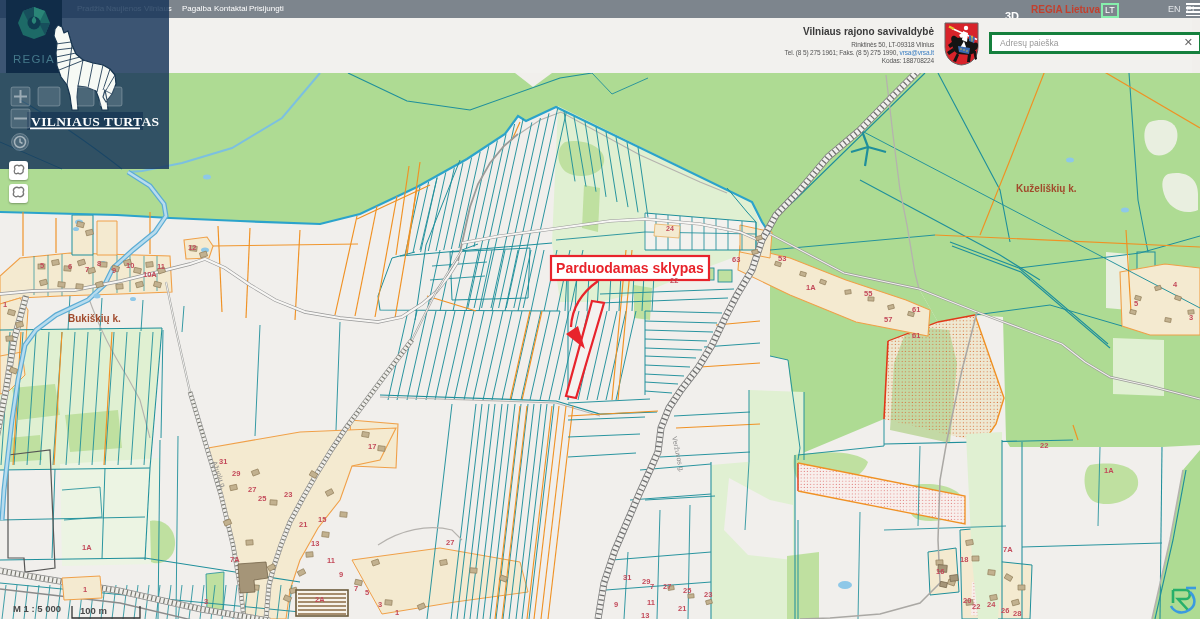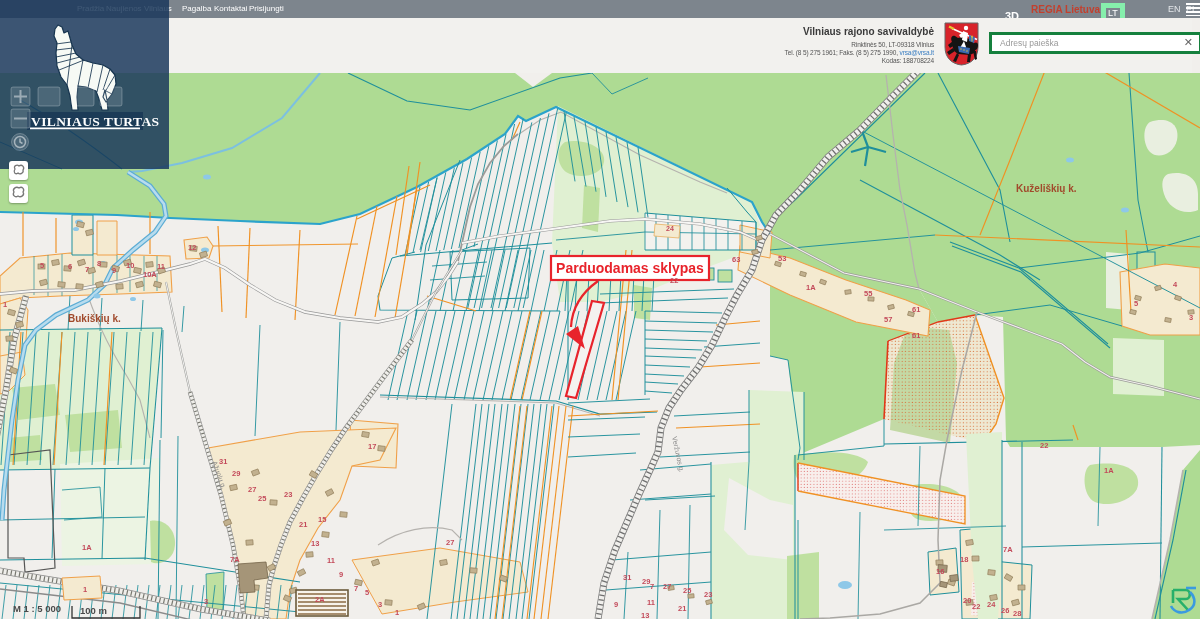--- a/index.html
+++ b/index.html
@@ -587,7 +587,7 @@
       <span class="menu" style="left:249px">Prisijungti</span>
       <span class="menu" style="left:1005px;font-weight:bold;font-size:11px;top:10px">3D</span>
       <span class="menu" style="left:1031px;font-weight:bold;font-size:10px;color:#c2402e;top:4px">REGIA Lietuva</span>
-      <span style="position:absolute;left:1101px;top:3px;border:5px solid #86efac;padding:0 2px;color:#fff;font-size:9px;line-height:11px">LT</span>
+      <span style="position:absolute;left:1101px;top:3px;border:2px solid #86efac;padding:0 2px;color:#fff;font-size:9px;line-height:11px">LT</span>
       <span class="lang" style="left:1124px">EN</span>
       <span class="lang" style="left:1142px">PL</span>
       <span class="lang" style="left:1160px">RU</span>

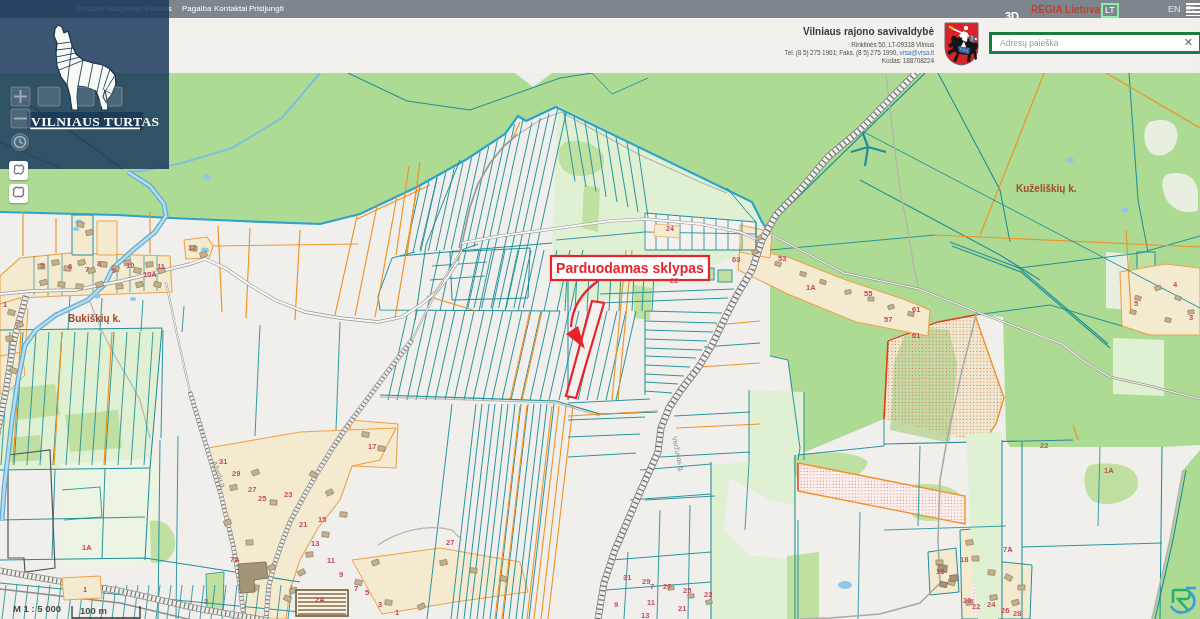--- a/index.html
+++ b/index.html
@@ -635,6 +635,17 @@
       </div>
     </div>
 <div id="overlay"></div>
+<div style="position:absolute;left:6px;top:0;width:56px;height:73px;background:#102c48"><svg width="56" height="73">
+        <g>
+          <polygon points="28,7 39,11 44,23 39,35 28,39 17,35 12,23 17,11" fill="#1d6a67"></polygon>
+          <polygon points="28,7 39,11 33,23 28,18" fill="#2a8577"></polygon>
+          <polygon points="17,11 28,7 28,18 23,23" fill="#174f5c"></polygon>
+          <polygon points="39,35 44,23 33,23" fill="#174f5c"></polygon>
+          <circle cx="28" cy="23" r="6.5" fill="#0f3c50"></circle>
+          <path d="M28,16.5 C31,19.5 31,22 28,24 C25,22 25,19.5 28,16.5 Z" fill="#2a8577"></path>
+        </g>
+        <text x="28" y="63" text-anchor="middle" font-size="11.5" letter-spacing="1.2" fill="#44788a">REGIA</text>
+      </svg></div>
     <svg style="position:absolute;left:0;top:0" width="169" height="169" viewBox="0 0 169 169">
       <polygon points="58,25 62,27 64,33 68,31 70,38 72,45 76,54 83,60 93,63 103,65 110,69 115,75 116,84 112,94 106,102 103,97 105,90 107,100 108,110 102,110 99,99 96,91 86,87 78,86 77,97 78,110 72,110 70,96 67,85 61,77 57,66 56,53 57,43 54,36 55,29" fill="#f7faf5" stroke="#16344f" stroke-width="1.2" stroke-linejoin="round"></polygon>
       <g stroke="#16344f" stroke-width="0.85" fill="none">

